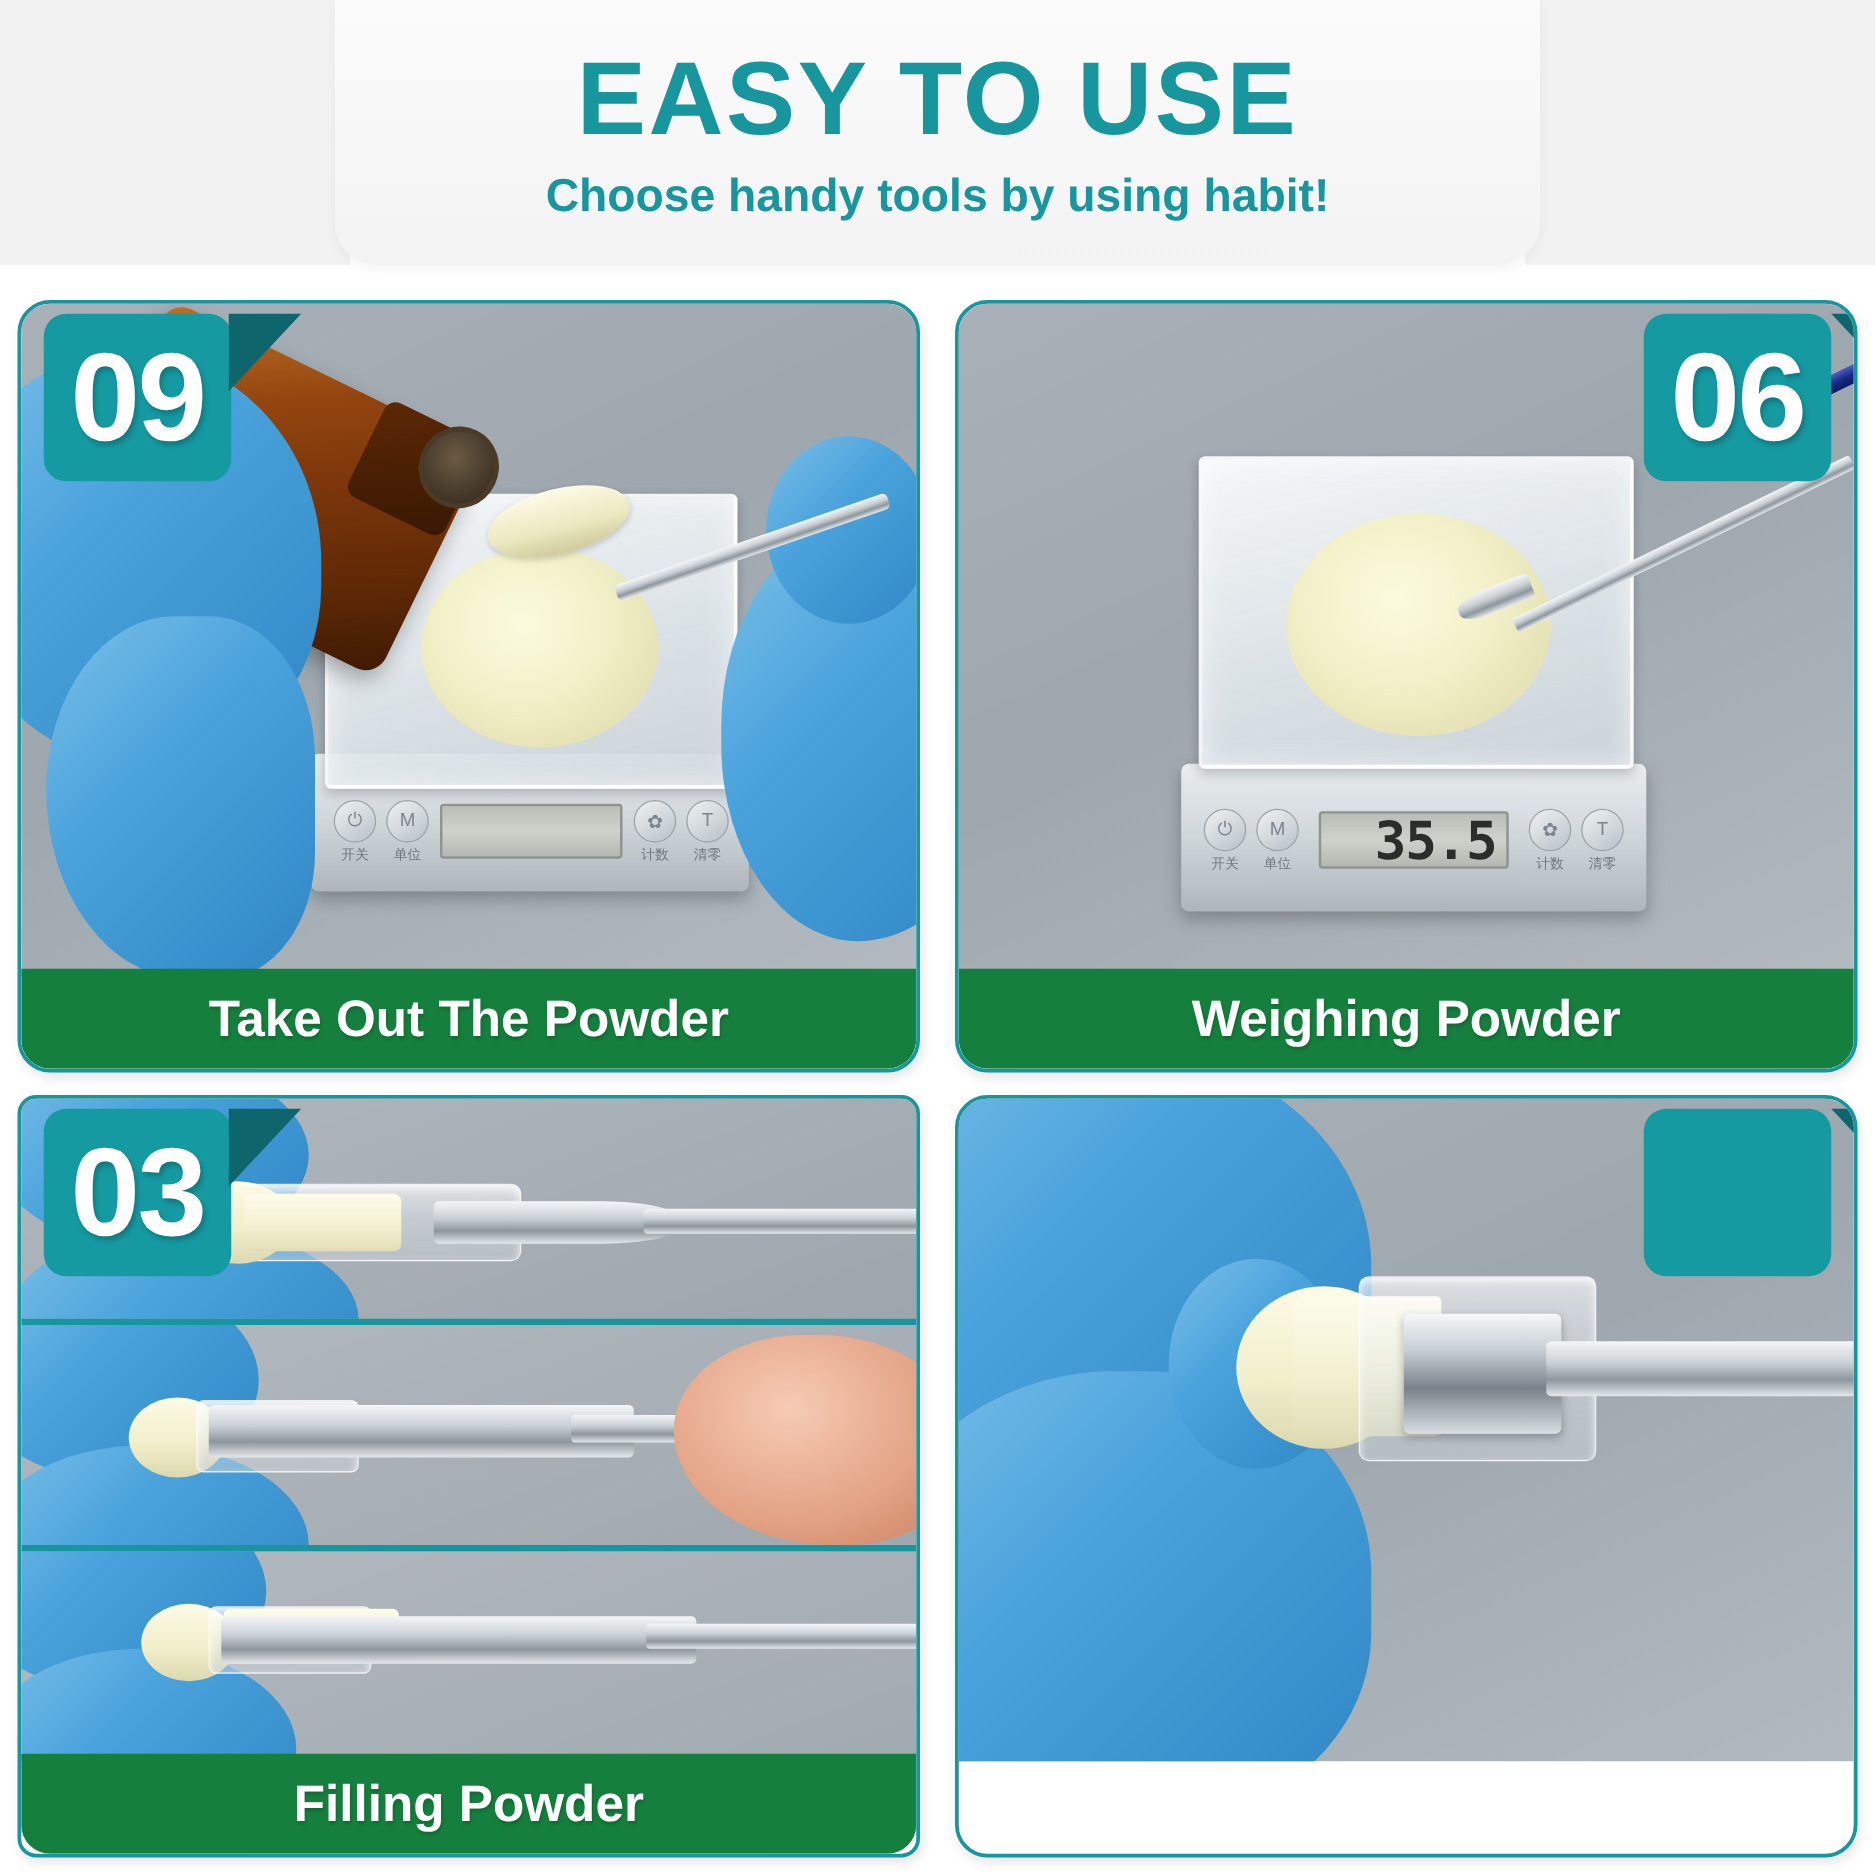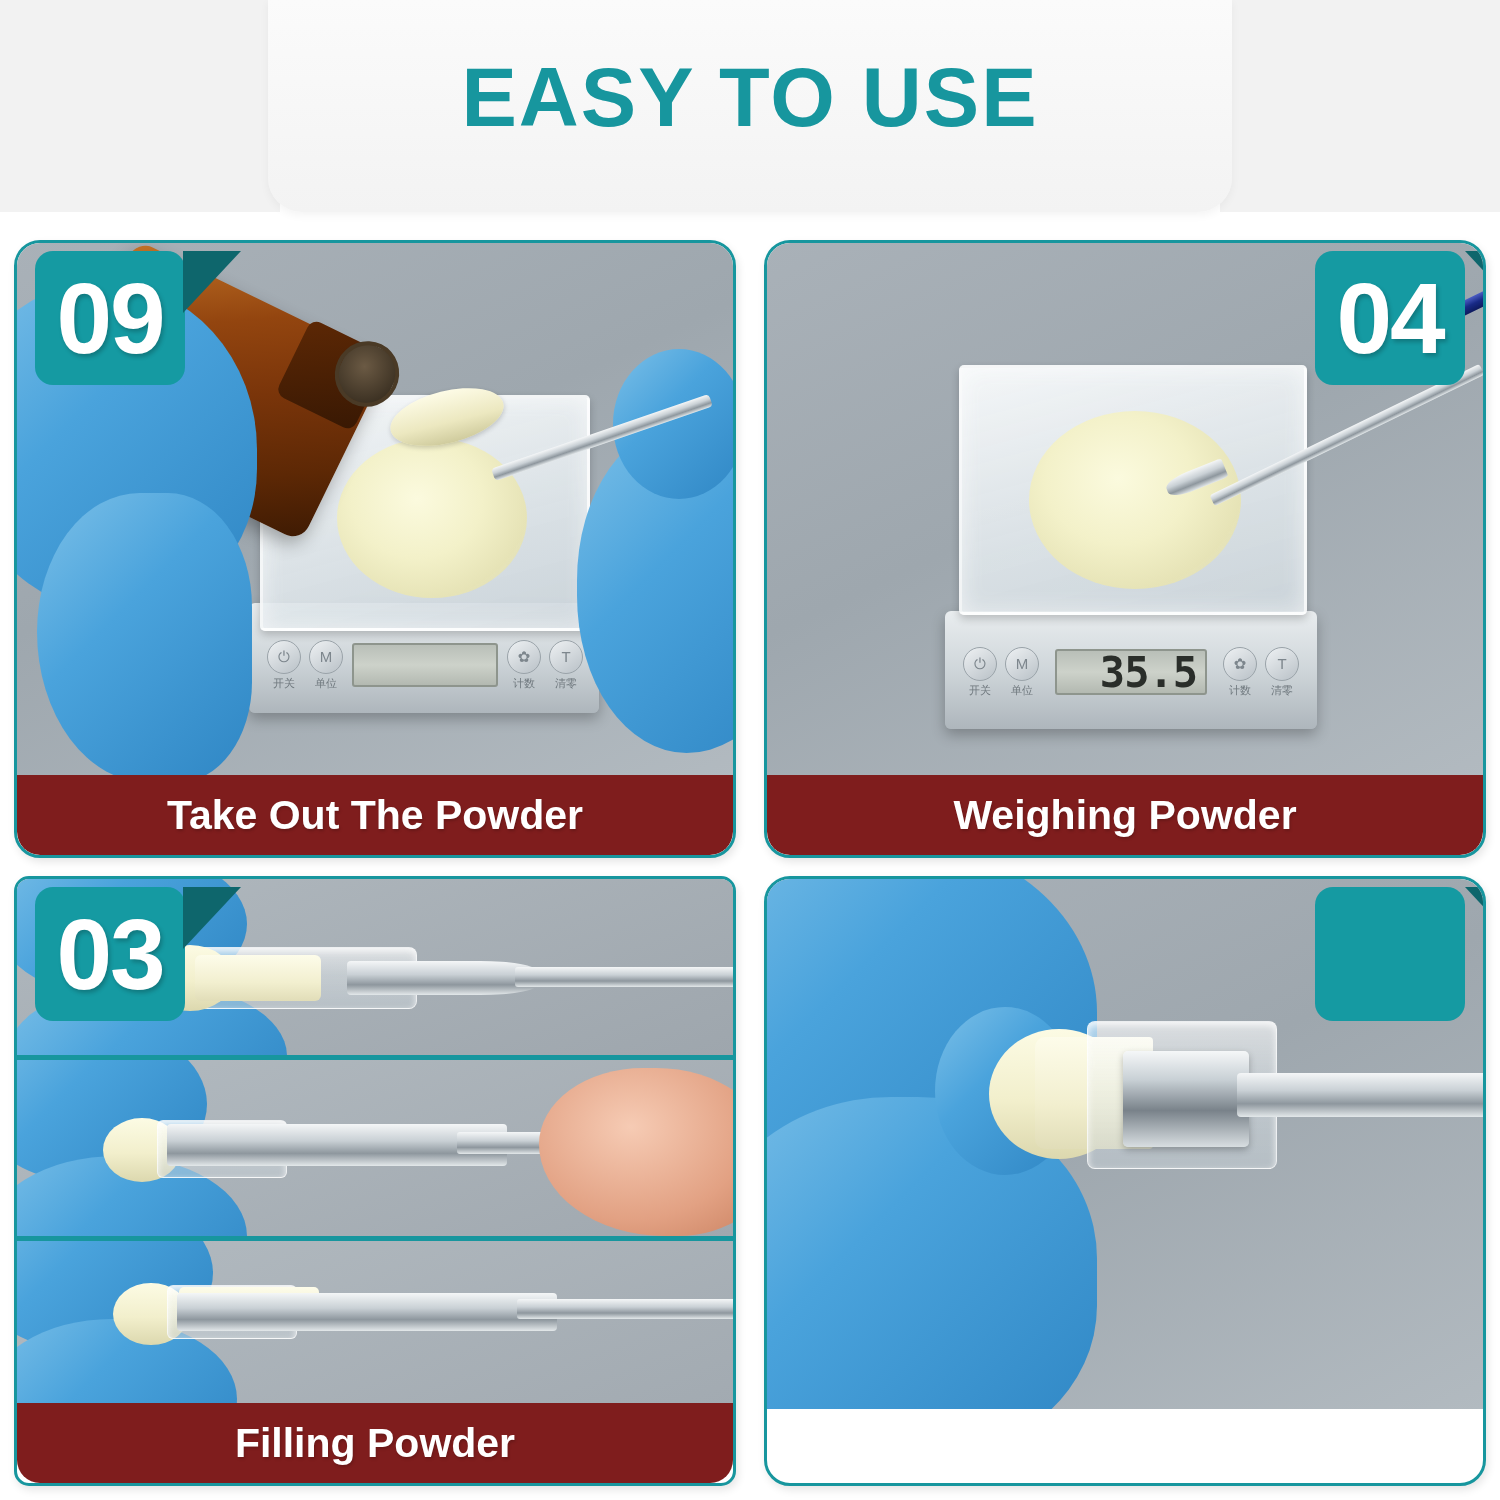--- a/index.html
+++ b/index.html
@@ -241,6 +241,7 @@
 
 <div class="header-banner">
   <div class="header-title">EASY TO USE</div>
+  <div class="header-sub">Choose handy tools by using habit!</div>
 </div>
 
 <div class="panel" id="panel-01">

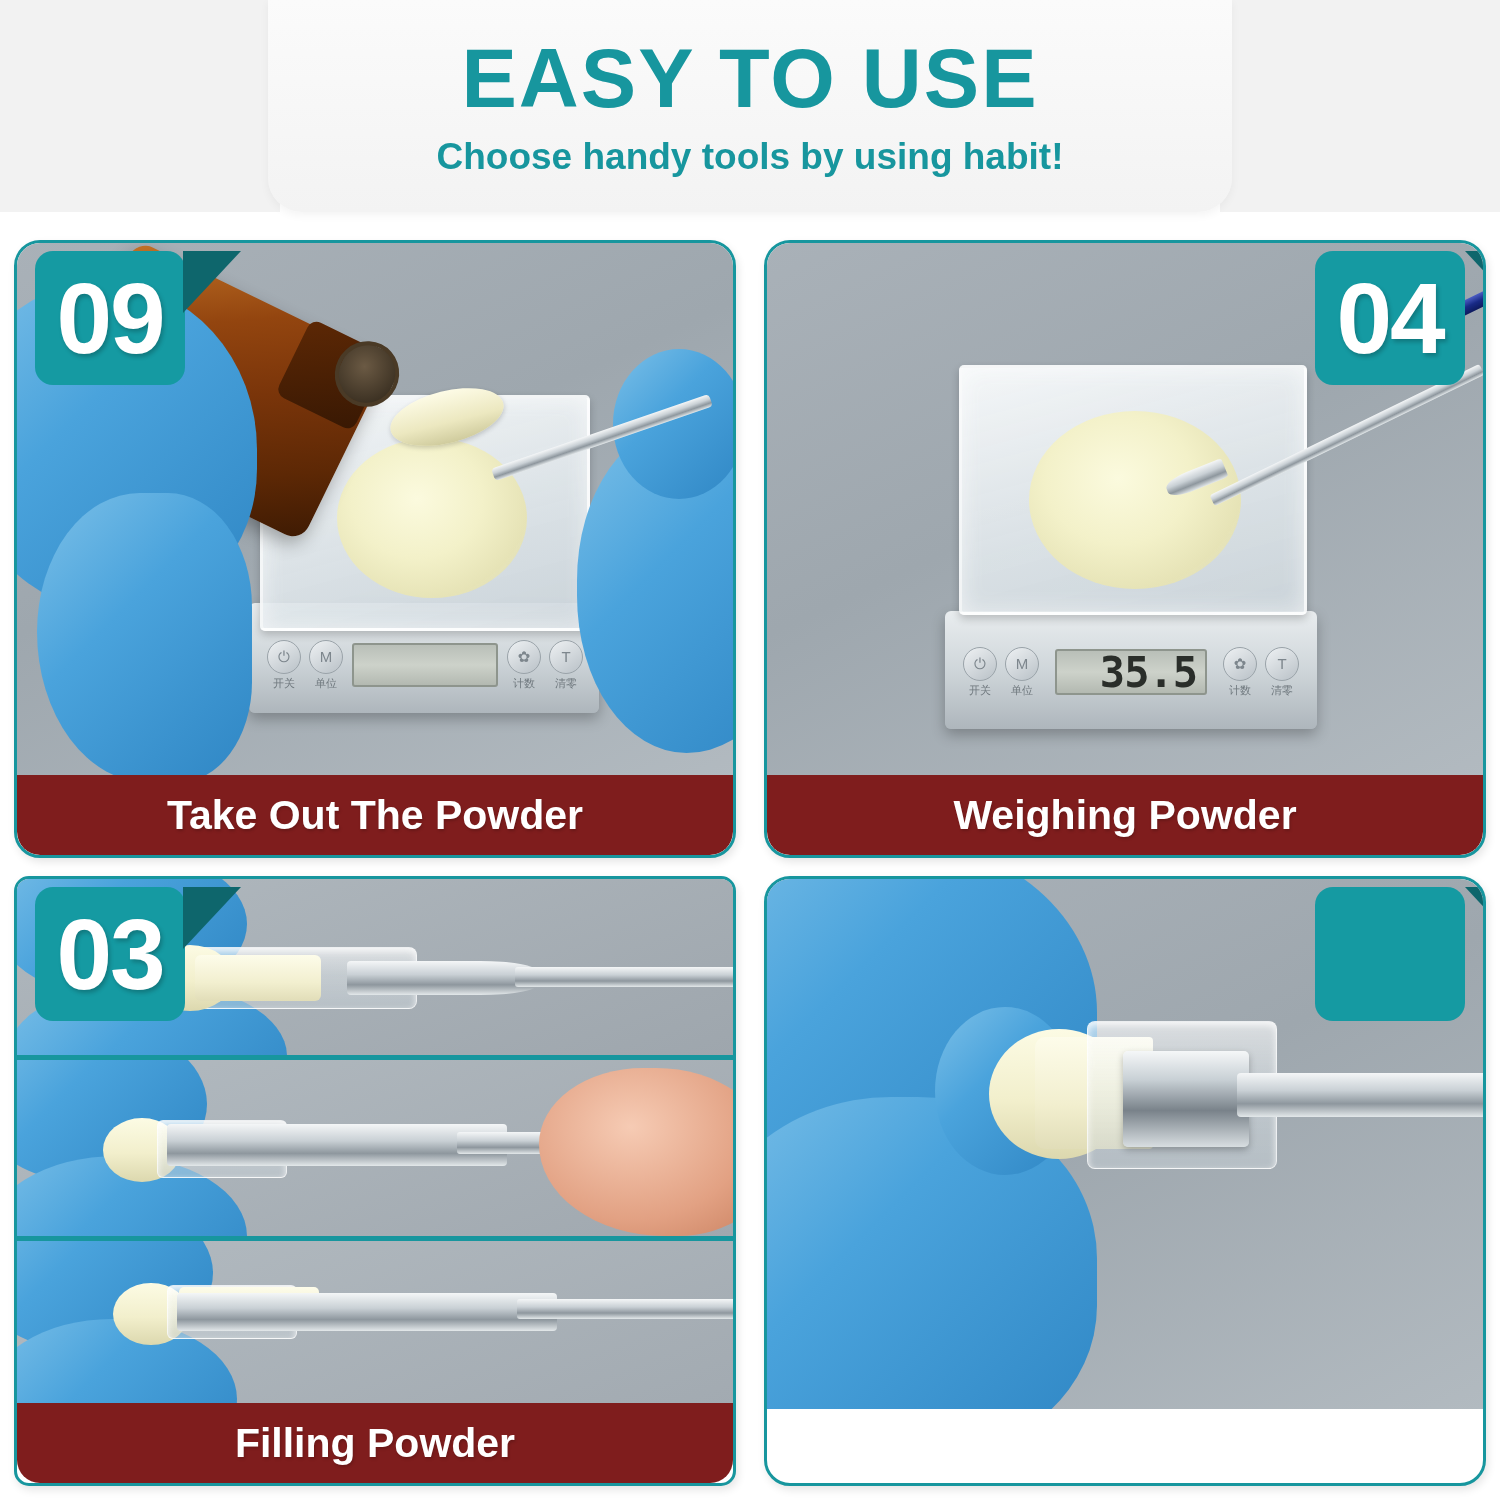--- a/index.html
+++ b/index.html
@@ -358,7 +358,7 @@
   </div>
 
   <div class="badge right">
-    <span class="badge-num">04</span>
+    <span class="badge-num">06</span>
     <span class="badge-fold-el"></span>
   </div>
 

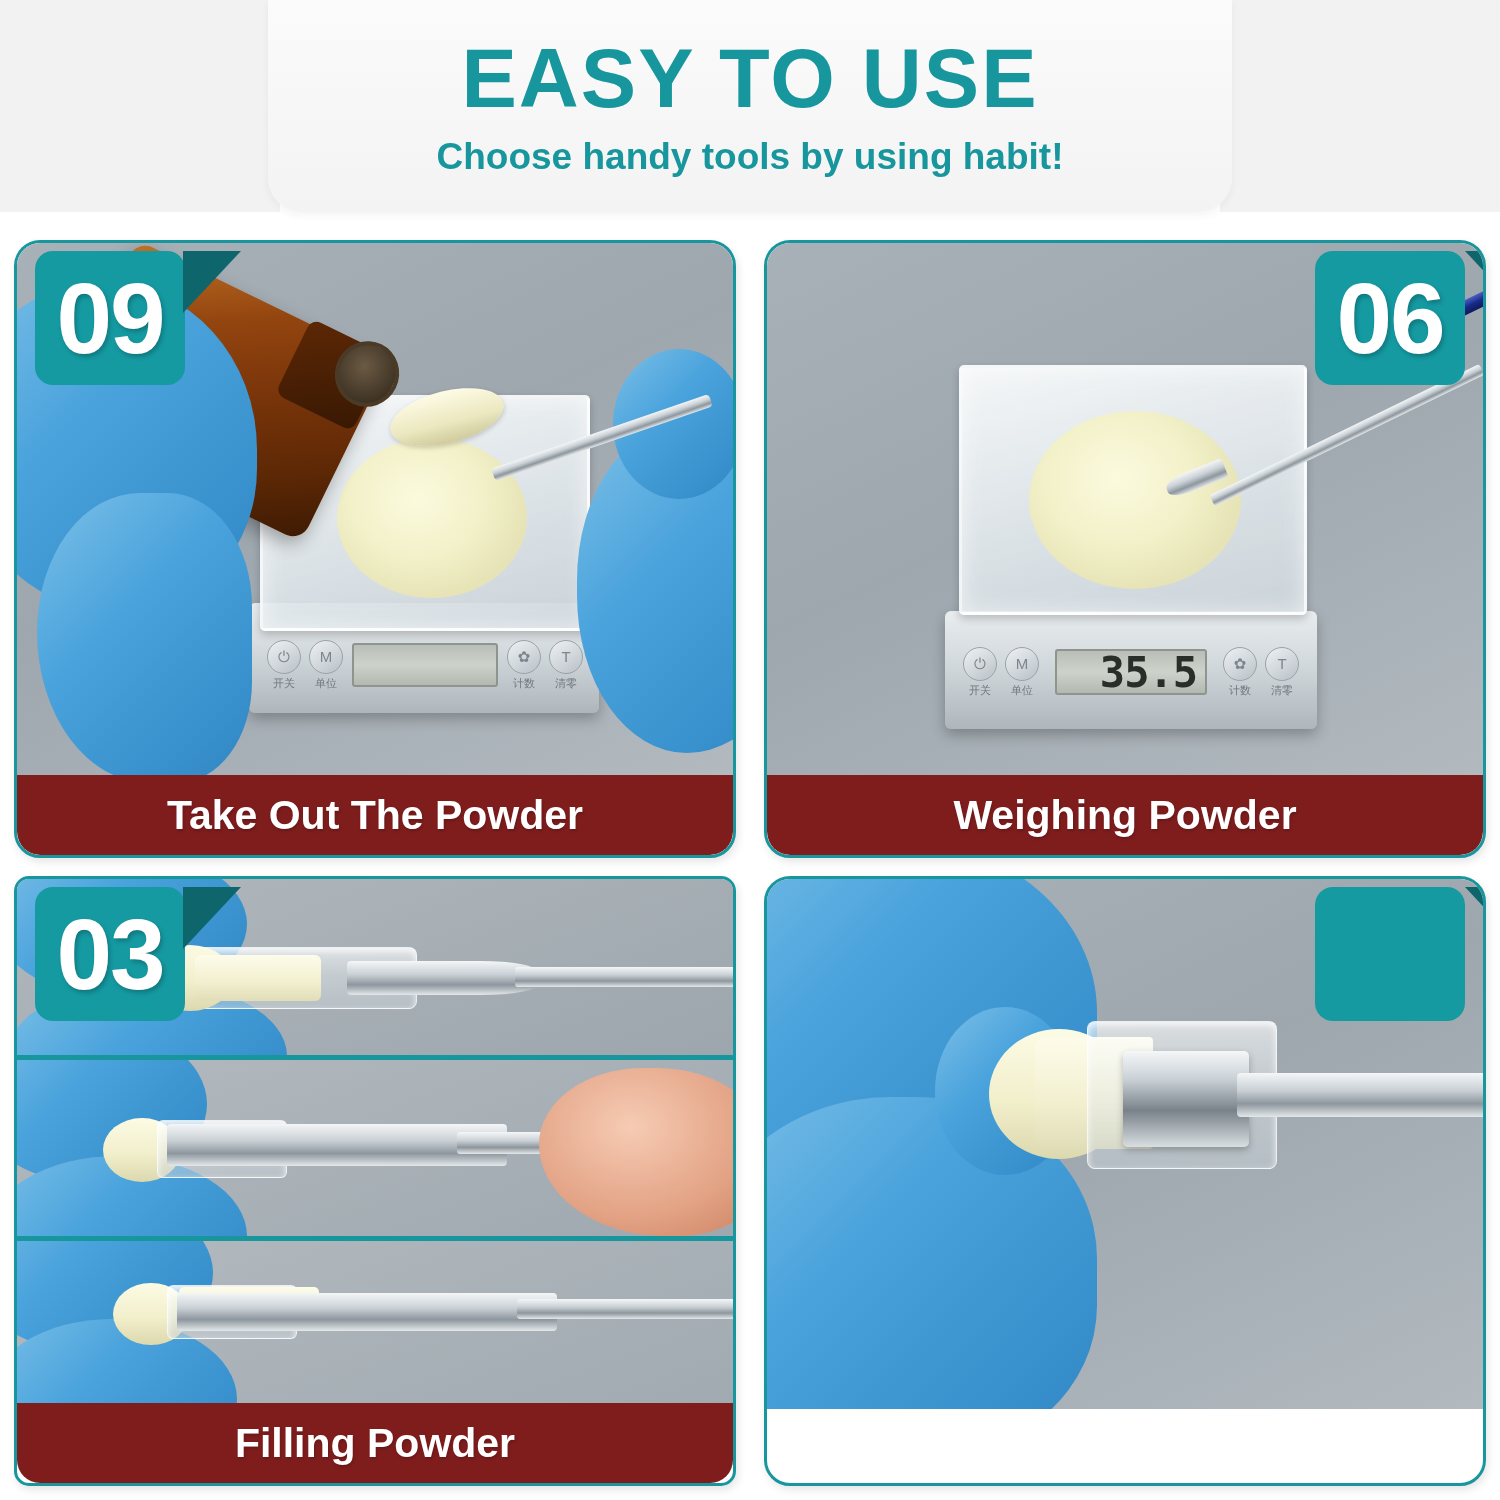--- a/index.html
+++ b/index.html
@@ -85,7 +85,7 @@
     position: absolute;
     left: 0; right: 0; bottom: 0;
     height: 80px;
-    background: #7f1d1d;
+    background: #15803d;
     display: flex;
     align-items: center;
     justify-content: center;

